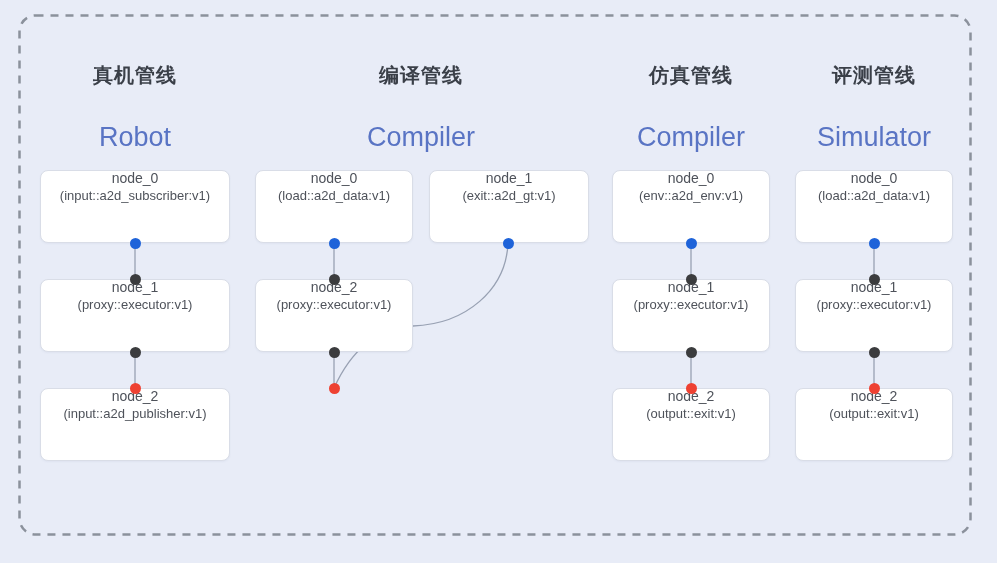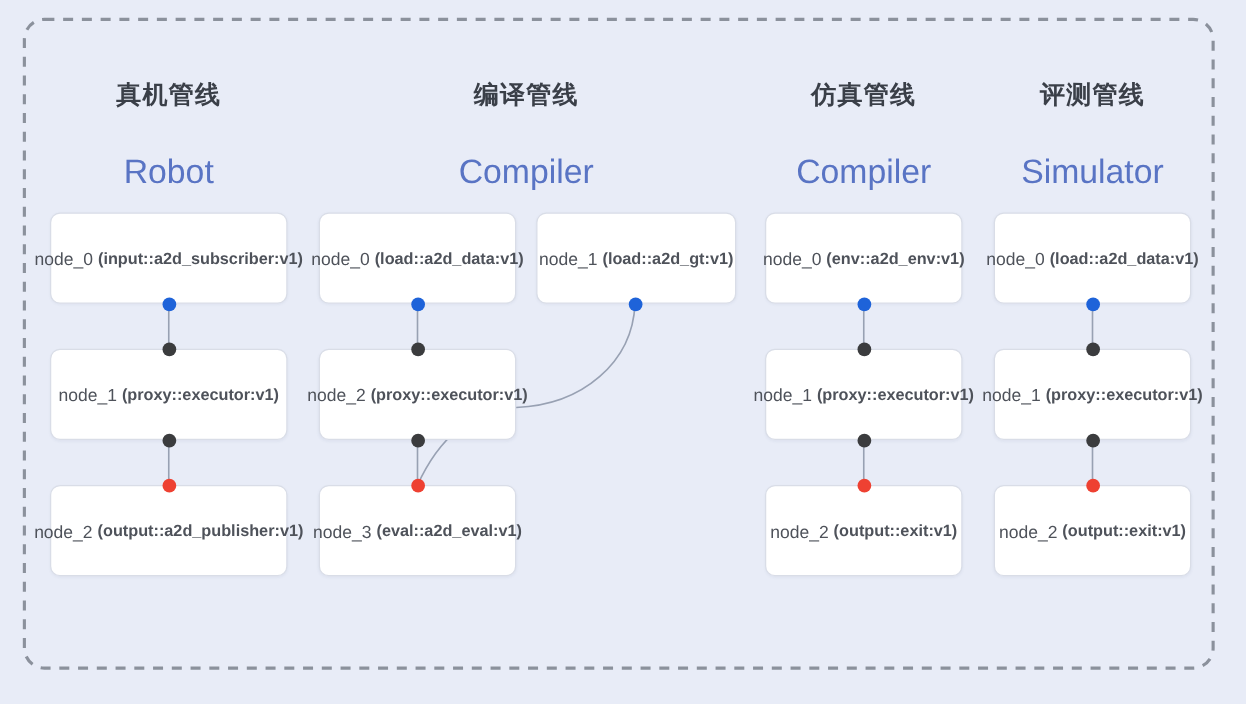--- a/index.html
+++ b/index.html
@@ -55,9 +55,8 @@
     border-radius:8px;
     box-sizing:border-box;
     display:flex;
-    flex-direction:row;
+    flex-direction:column;
     align-items:center;
-    justify-content:center;
     gap:4px;
     box-shadow:0 1px 2px rgba(60,70,110,0.05);
   }

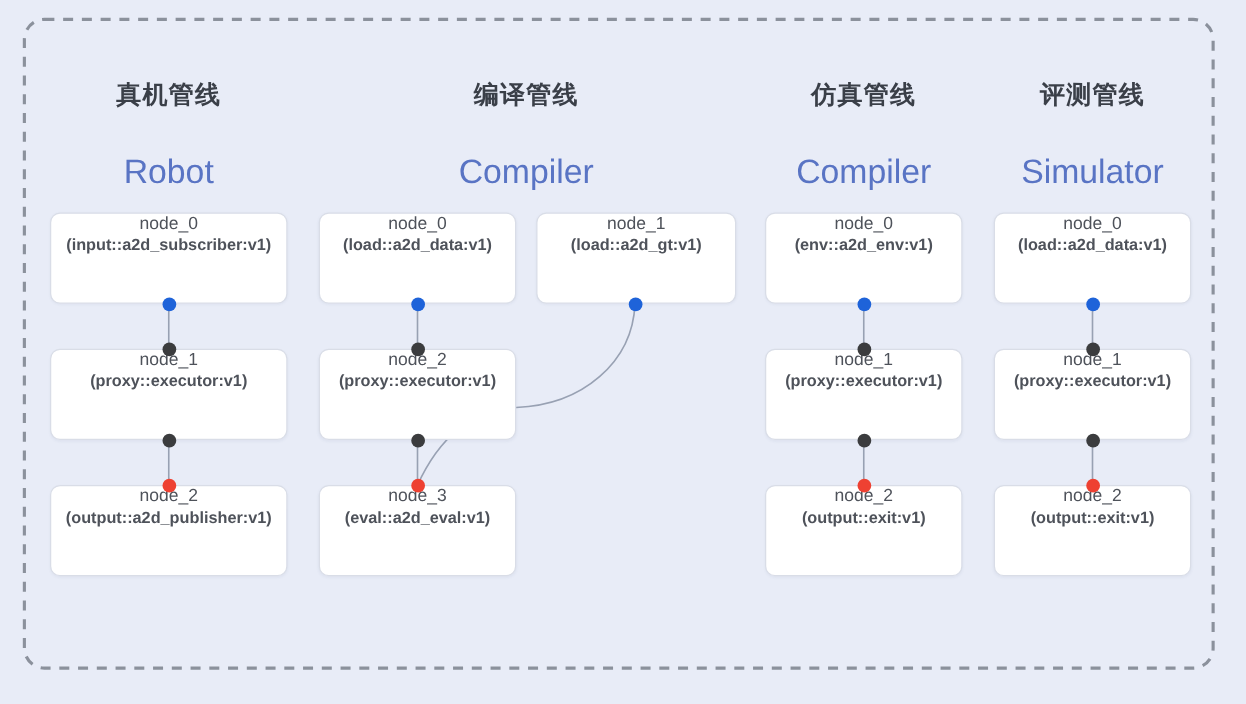--- a/index.html
+++ b/index.html
@@ -69,7 +69,6 @@
     font-size:13px;
     color:var(--node-text);
     line-height:1;
-    font-weight:bold;
   }
   .dot{
     position:absolute;

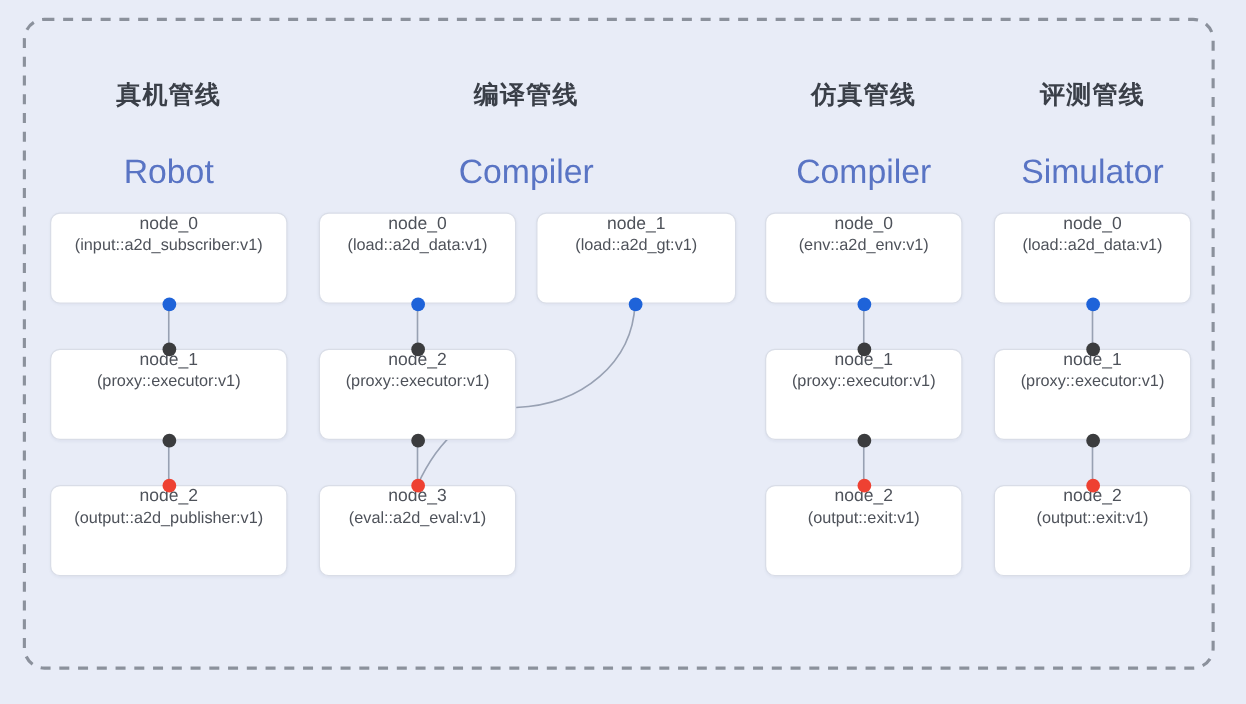--- a/index.html
+++ b/index.html
@@ -137,7 +137,7 @@
   </div>
   <div class="node" style="left:429px;top:170px;width:160px;">
     <div class="node-name">node_1</div>
-    <div class="node-impl">(load::a2d_gt:v1)</div>
+    <div class="node-impl">(exit::a2d_gt:v1)</div>
   </div>
   <div class="node" style="left:255px;top:279px;width:158px;">
     <div class="node-name">node_2</div>

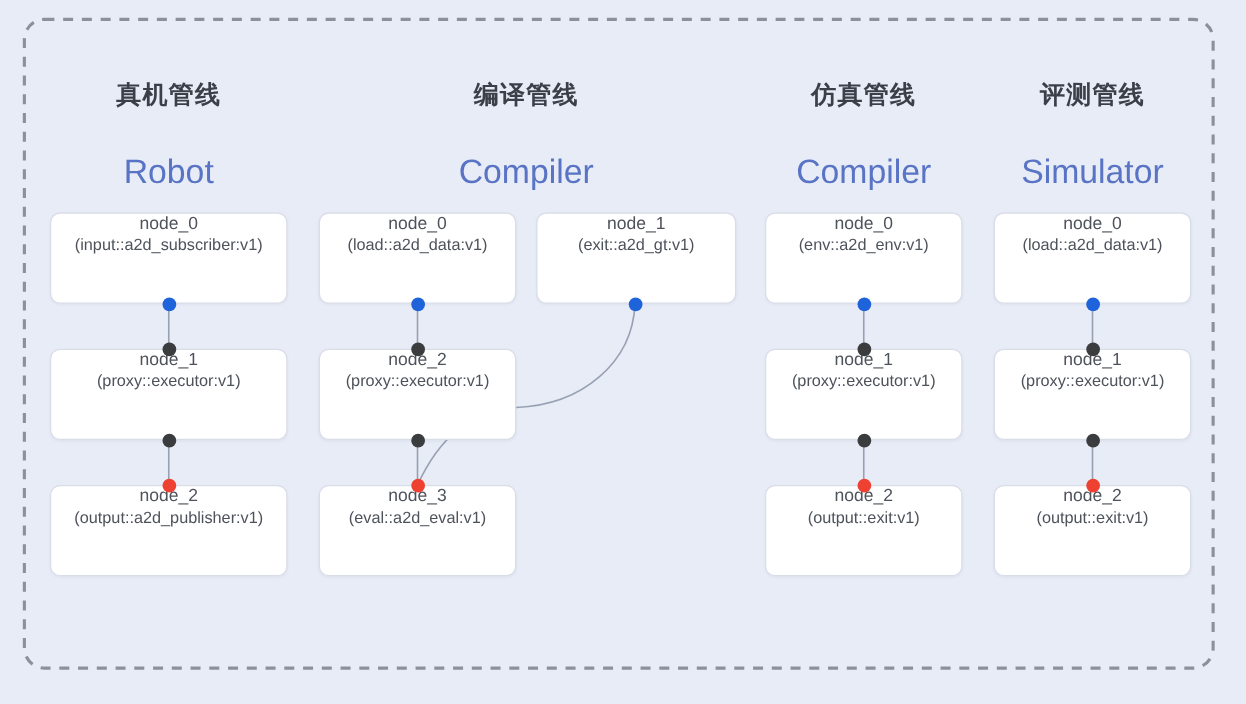--- a/index.html
+++ b/index.html
@@ -143,10 +143,6 @@
     <div class="node-name">node_2</div>
     <div class="node-impl">(proxy::executor:v1)</div>
   </div>
-  <div class="node" style="left:255px;top:388px;width:158px;">
-    <div class="node-name">node_3</div>
-    <div class="node-impl">(eval::a2d_eval:v1)</div>
-  </div>
 
   <div class="node" style="left:612px;top:170px;width:158px;">
     <div class="node-name">node_0</div>

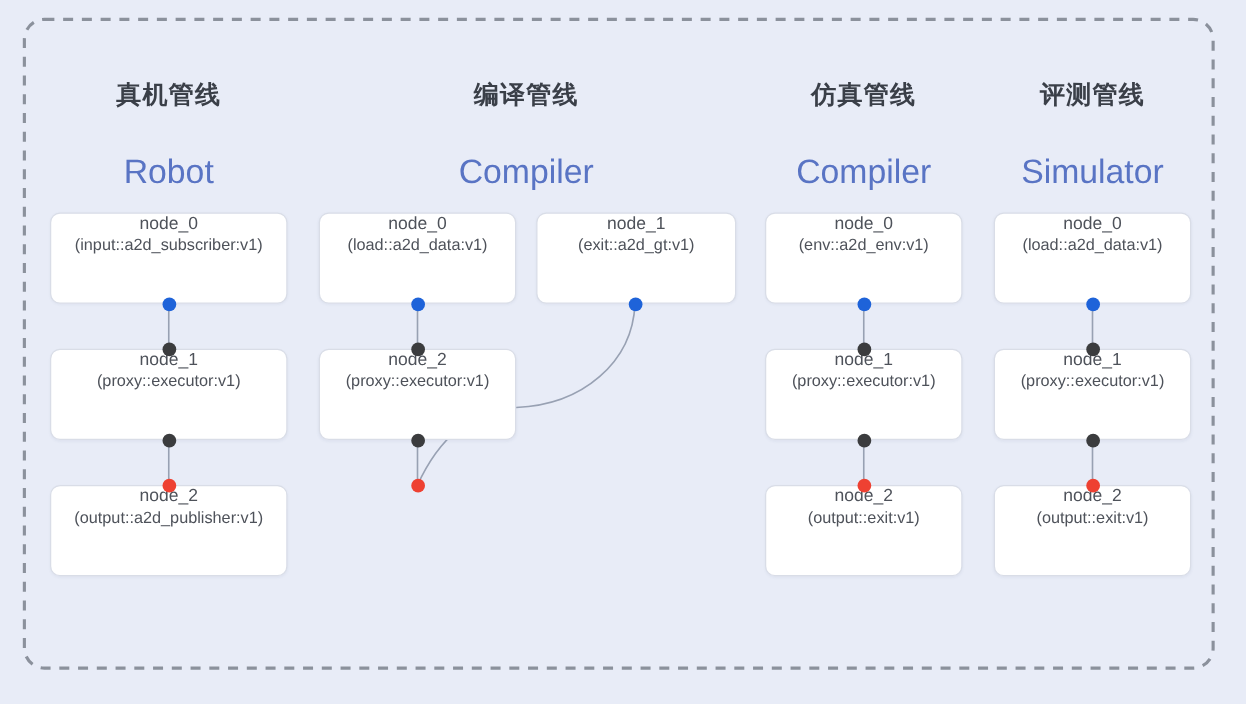--- a/index.html
+++ b/index.html
@@ -128,7 +128,7 @@
   </div>
   <div class="node" style="left:40px;top:388px;width:190px;">
     <div class="node-name">node_2</div>
-    <div class="node-impl">(output::a2d_publisher:v1)</div>
+    <div class="node-impl">(input::a2d_publisher:v1)</div>
   </div>
 
   <div class="node" style="left:255px;top:170px;width:158px;">

